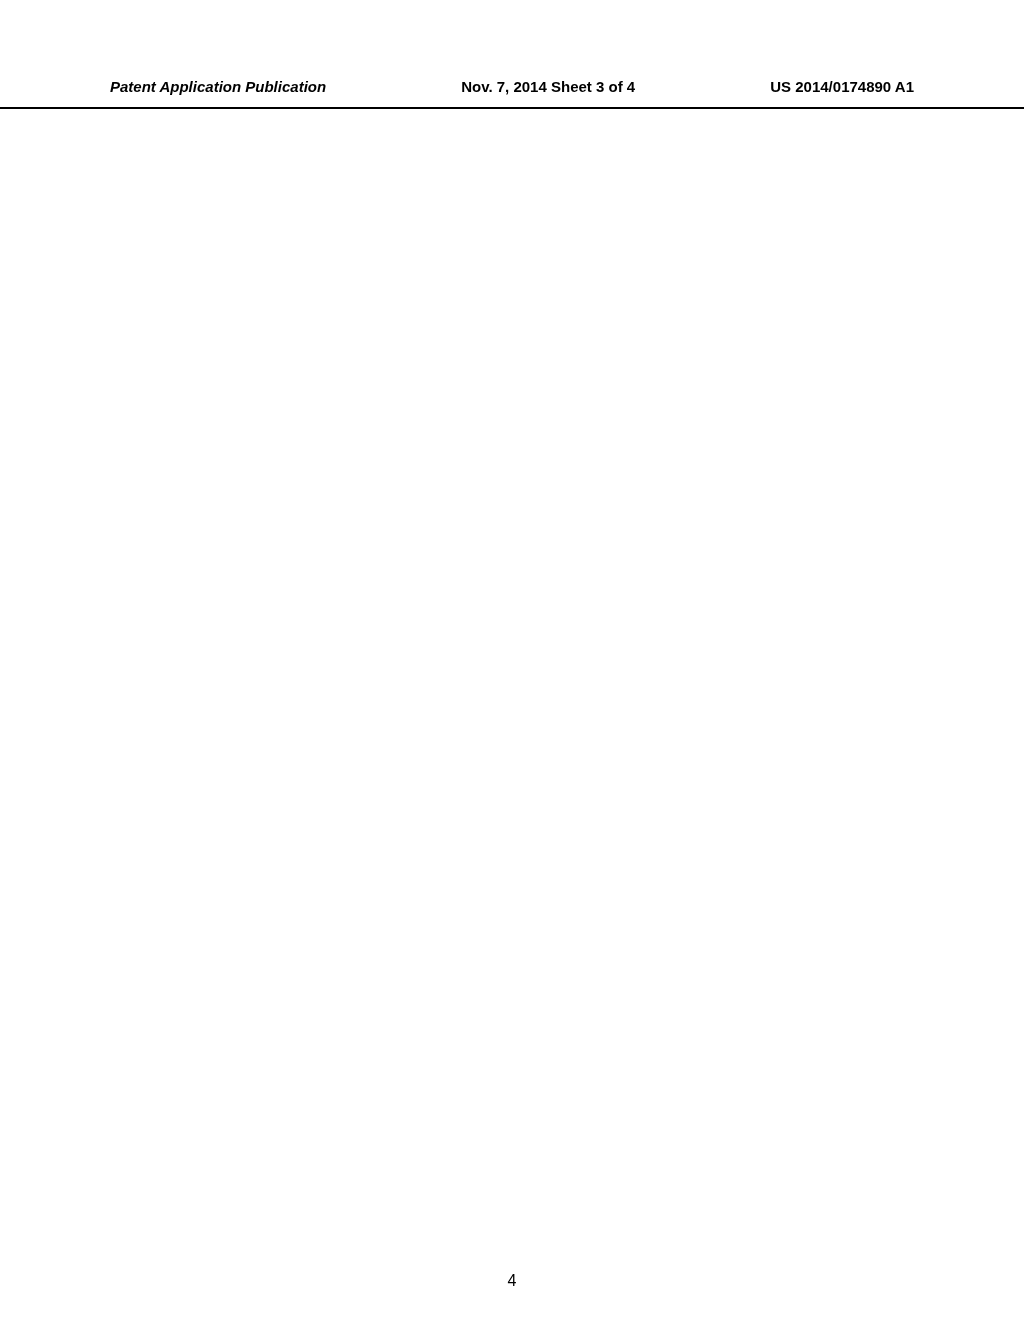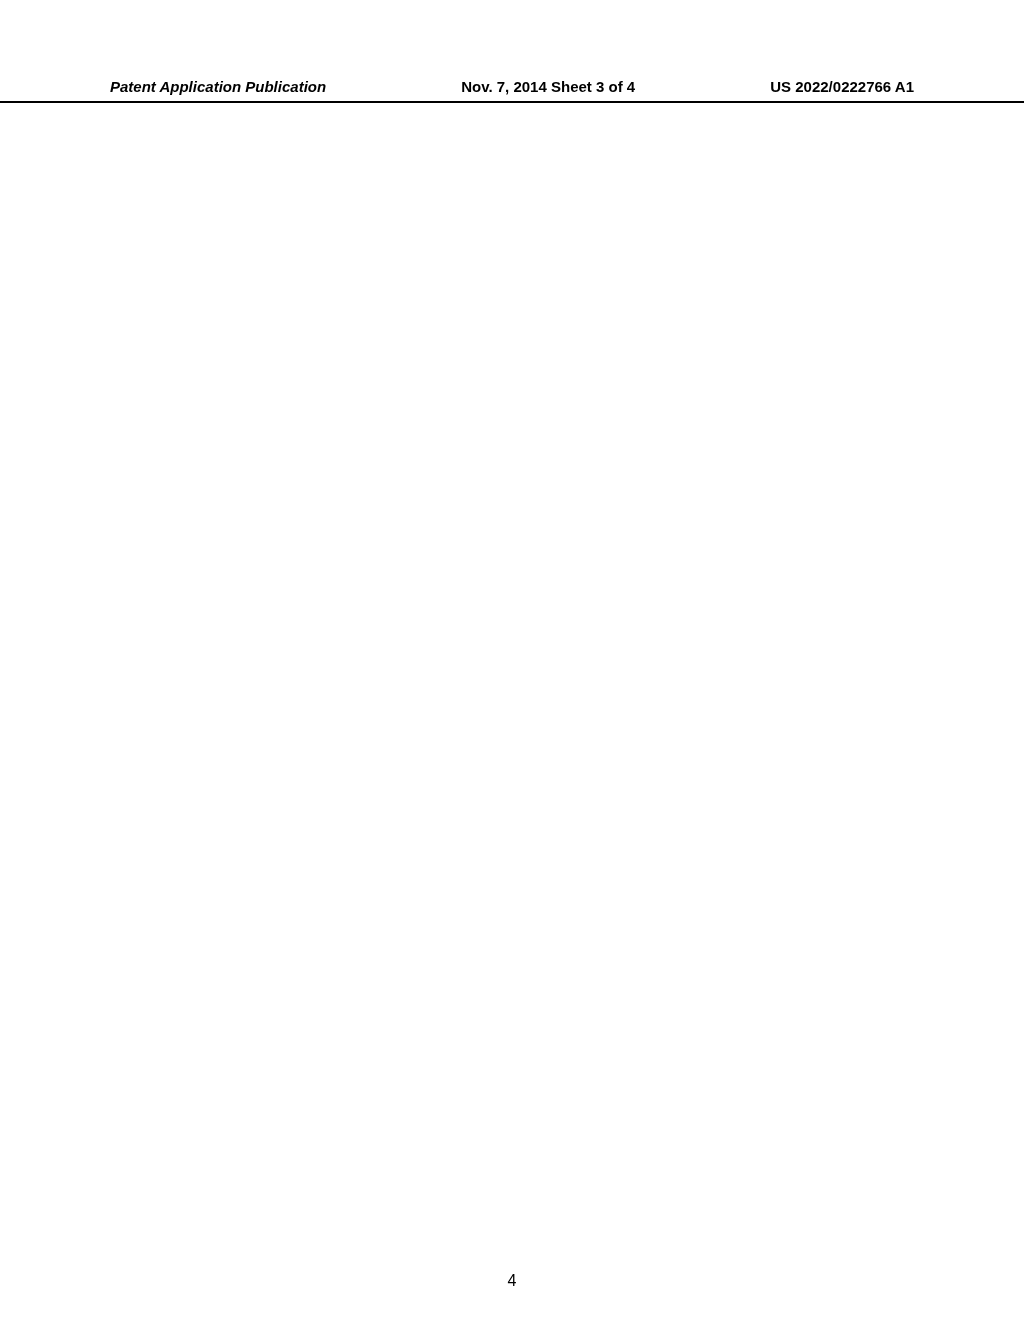--- a/index.html
+++ b/index.html
@@ -17,7 +17,7 @@
     left: 0;
     width: 100%;
     border-bottom: 2px solid #000;
-    padding-bottom: 6px;
+    padding-bottom: 12px;
   }
   .header-row {
     display: flex;

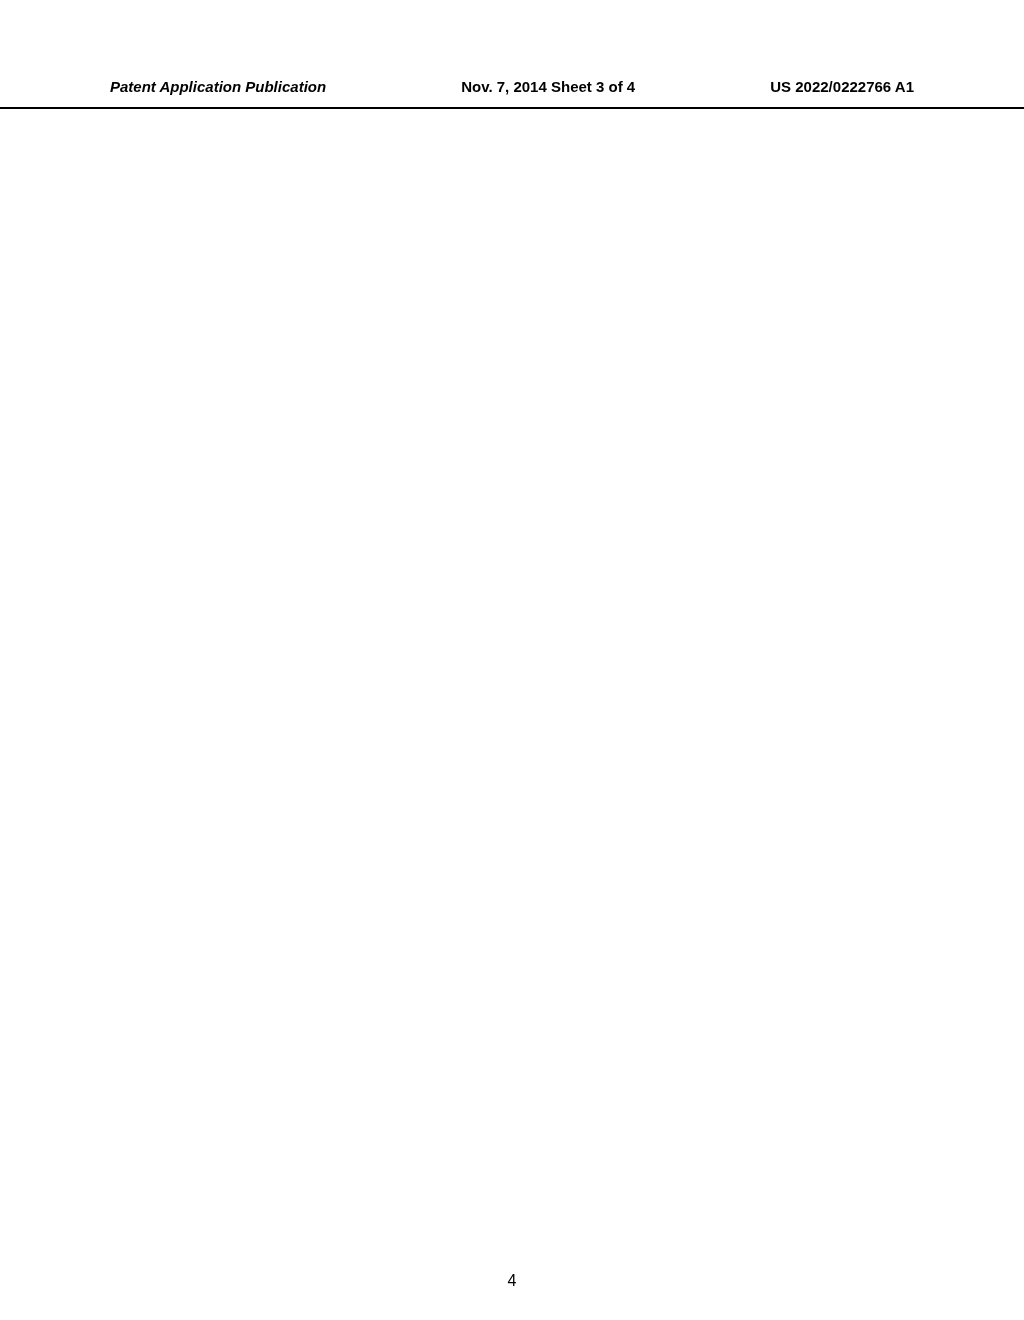--- a/index.html
+++ b/index.html
@@ -43,7 +43,7 @@
   <div class="header-row">
     <span class="header-left">Patent Application Publication</span>
     <span class="header-mid">Nov. 7, 2014  Sheet 3 of 4</span>
-    <span class="header-right">US 2022/0222766 A1</span>
+    <span class="header-right">US 2014/0174890 A1</span>
   </div>
 </div>
 

